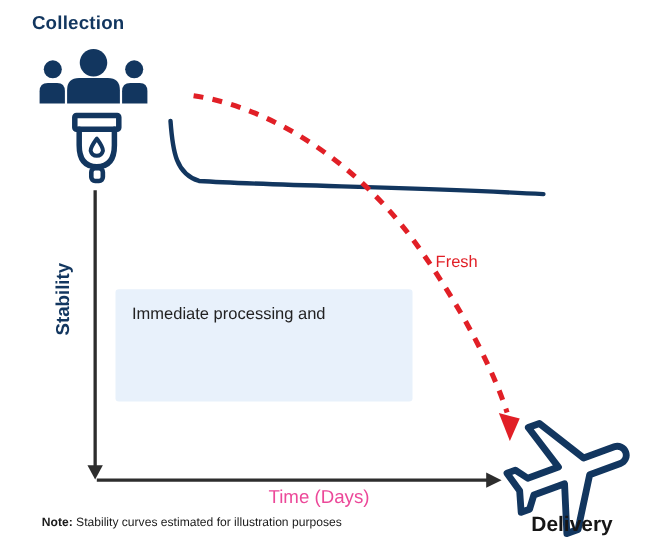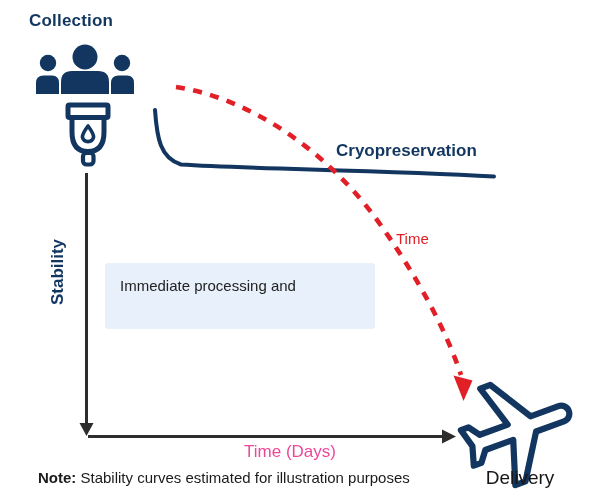--- a/index.html
+++ b/index.html
@@ -85,7 +85,6 @@
 
   <div class="abs" id="stability-label">Stability</div>
 
-  <div class="abs" id="cryo-label">Cryopreservation</div>
 
   <div class="abs" id="fresh-label">Time</div>
 

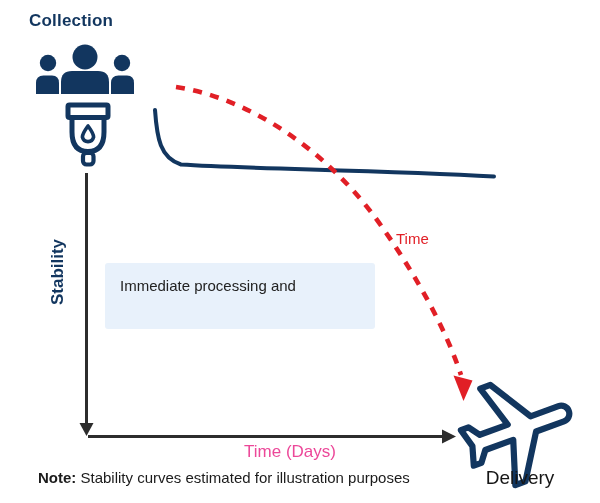--- a/index.html
+++ b/index.html
@@ -86,7 +86,7 @@
   <div class="abs" id="stability-label">Stability</div>
 
 
-  <div class="abs" id="fresh-label">Time</div>
+  <div class="abs" id="fresh-label">Fresh</div>
 
   <div class="abs" id="callout-box">
     <div class="callout-line">Immediate processing and</div>

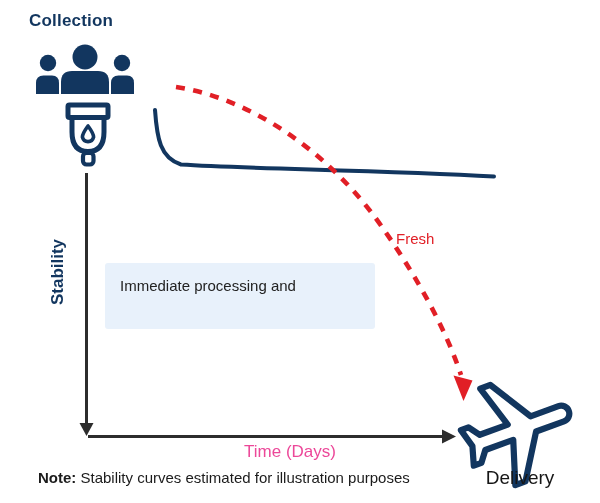--- a/index.html
+++ b/index.html
@@ -22,7 +22,7 @@
     left:396px;top:230px;font-size:15px;font-weight:500;color:#e11f26;
   }
   #callout-box{
-    left:105px;top:263px;width:270px;height:66px;background:#e8f1fb;border-radius:3px;
+    left:105px;top:263px;width:270px;height:102px;background:#e8f1fb;border-radius:3px;
     box-sizing:border-box;padding:12px 0 0 15px;
   }
   .callout-line{font-size:15px;line-height:21px;color:#222222;}

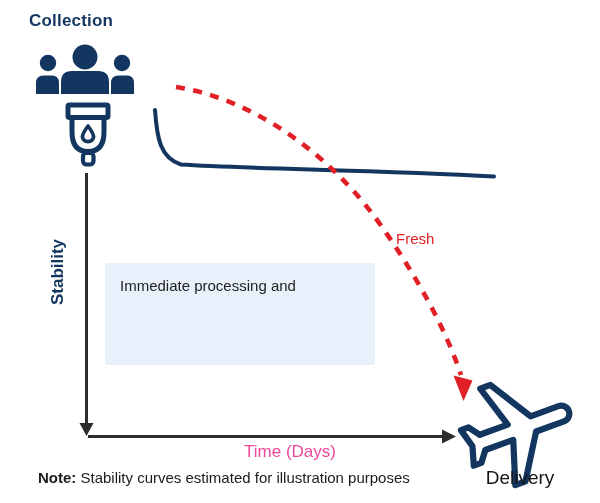--- a/index.html
+++ b/index.html
@@ -30,7 +30,7 @@
     left:200px;top:442px;width:180px;text-align:center;
     font-size:17px;font-weight:normal;color:#ec4899;
   }
-  #note-line{left:38px;top:469px;font-size:15px;color:#1b1b1b;}
+  #note-line{left:38px;top:469px;font-size:11px;color:#1b1b1b;}
   #note-line b{font-weight:bold;}
   #delivery-label{
     left:455px;top:467px;width:130px;text-align:center;

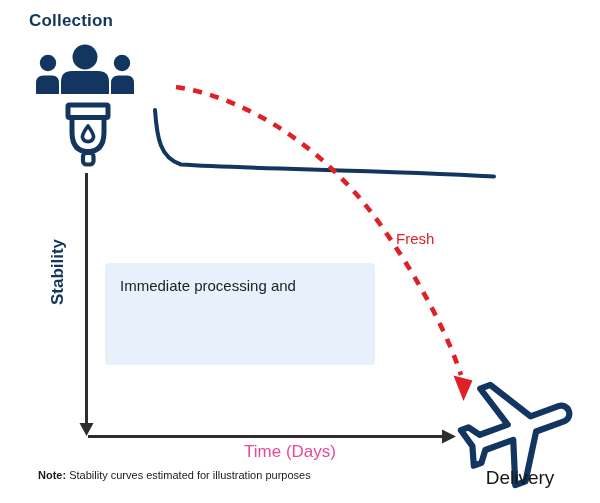--- a/index.html
+++ b/index.html
@@ -34,7 +34,7 @@
   #note-line b{font-weight:bold;}
   #delivery-label{
     left:455px;top:467px;width:130px;text-align:center;
-    font-size:19px;font-weight:normal;color:#161616;
+    font-size:19px;font-weight:bold;color:#161616;
   }
   svg{display:block;}
 </style>

